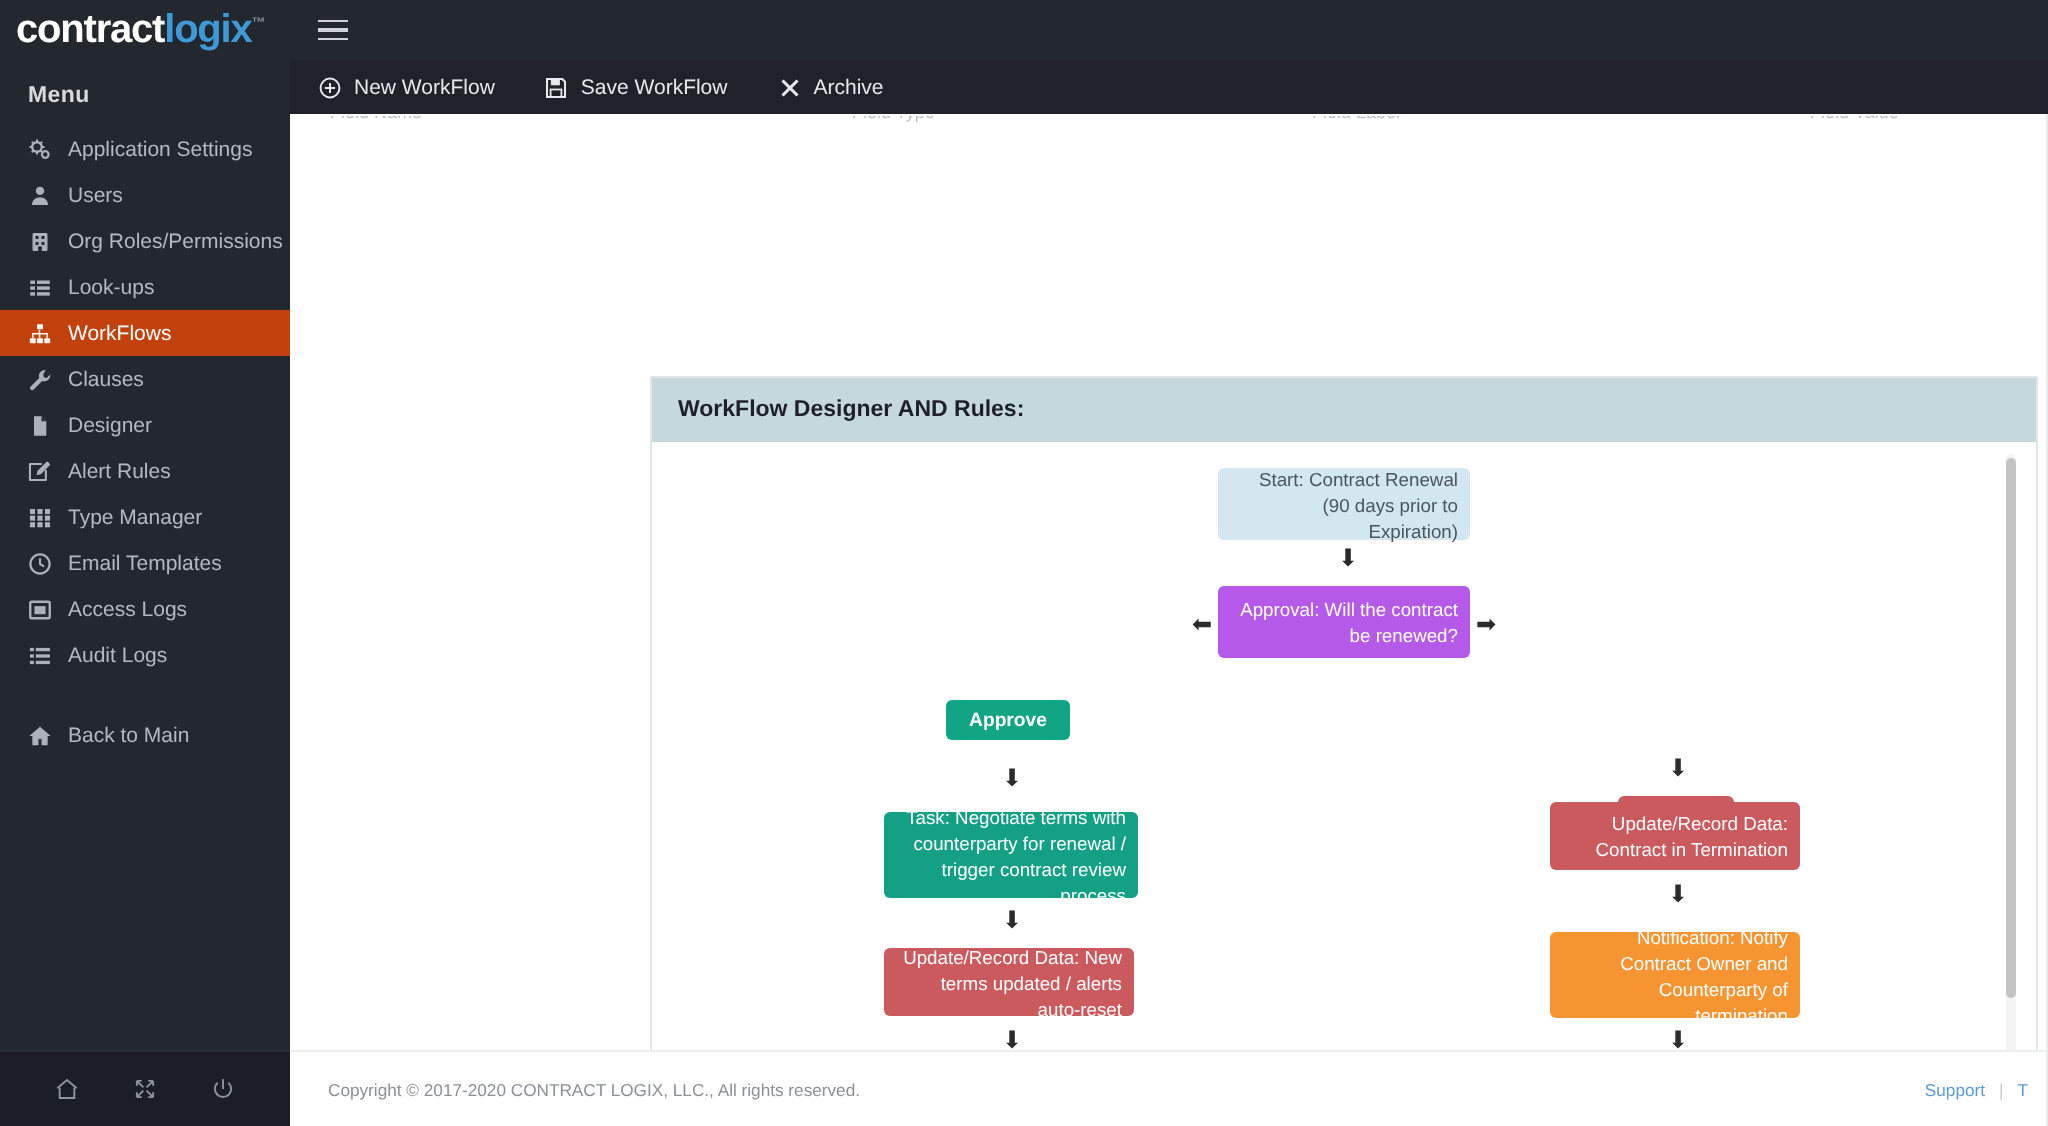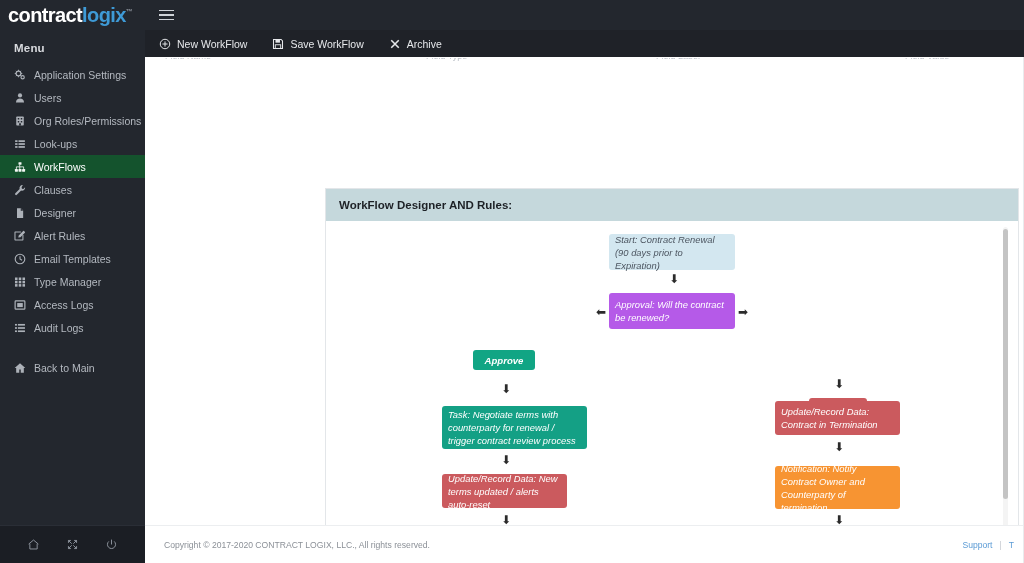--- a/index.html
+++ b/index.html
@@ -37,7 +37,7 @@
     height: 23px; padding-left: 13px; color: #b4b9c0;
     font-size: 10.5px; cursor: pointer; white-space: nowrap;
   }
-  .nav-item.active { background: #14532d; color: #ffffff; align-items: center; }
+  .nav-item.active { background: #c2410c; color: #ffffff; align-items: center; }
   .nav-item .ico {
     width: 13px; display: inline-flex; align-items: center;
     justify-content: center; flex: 0 0 13px; opacity: .95;

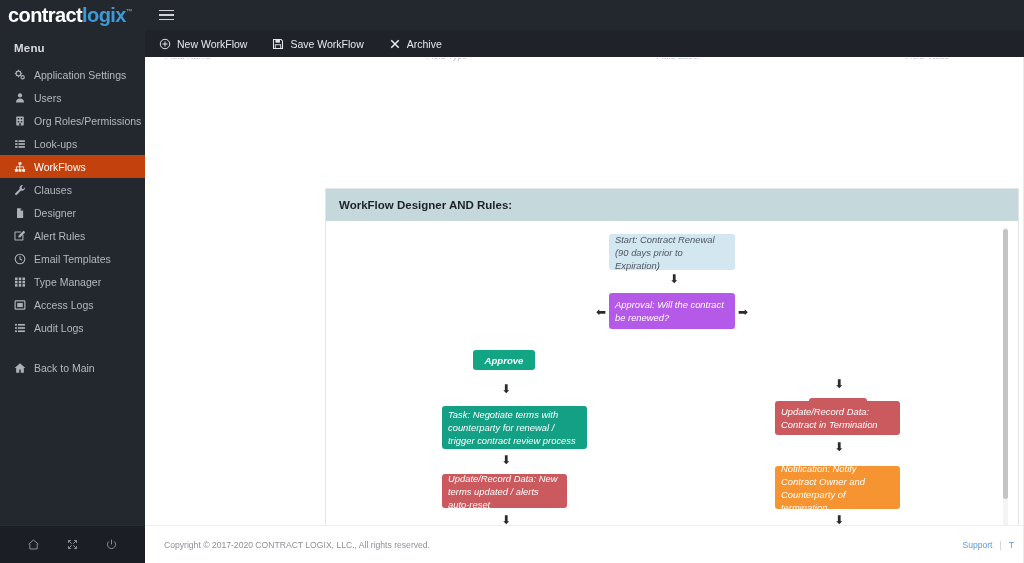--- a/index.html
+++ b/index.html
@@ -114,10 +114,10 @@
   }
 
   .node {
-    position: absolute; border-radius: 3px; text-align: left;
+    position: absolute; border-radius: 3px; text-align: right;
     font-size: 9.4px; line-height: 13px; padding: 5px 6px;
     display: flex; align-items: center; justify-content: center;
-    cursor: pointer; color: #fff; font-style: italic;
+    cursor: pointer; color: #fff;
   }
   .node.start { background: #d3e7f0; color: #4c5560; }
   .node.approval { background: #b55ae8; }

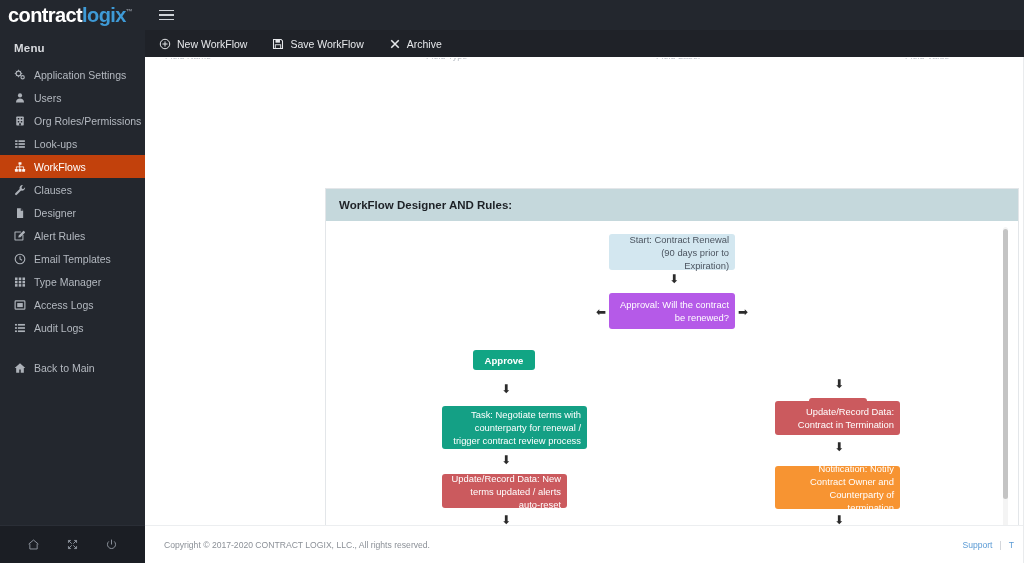--- a/index.html
+++ b/index.html
@@ -252,15 +252,6 @@
         <div class="nav-item">
           <span class="ico">
             <svg width="12" height="12" viewBox="0 0 16 16" fill="currentColor" stroke="none" stroke-width="0">
-              <circle cx="8" cy="8" r="6.4" fill="none" stroke="currentColor" stroke-width="1.5"></circle>
-              <path d="M8 4.2V8l2.7 1.7" fill="none" stroke="currentColor" stroke-width="1.4"></path>
-            </svg>
-          </span>
-          <span>Email Templates</span>
-        </div>
-        <div class="nav-item">
-          <span class="ico">
-            <svg width="12" height="12" viewBox="0 0 16 16" fill="currentColor" stroke="none" stroke-width="0">
               <rect x="1.3" y="2" width="3.4" height="3.4"></rect>
               <rect x="6.3" y="2" width="3.4" height="3.4"></rect>
               <rect x="11.3" y="2" width="3.4" height="3.4"></rect>
@@ -273,6 +264,15 @@
             </svg>
           </span>
           <span>Type Manager</span>
+        </div>
+        <div class="nav-item">
+          <span class="ico">
+            <svg width="12" height="12" viewBox="0 0 16 16" fill="currentColor" stroke="none" stroke-width="0">
+              <circle cx="8" cy="8" r="6.4" fill="none" stroke="currentColor" stroke-width="1.5"></circle>
+              <path d="M8 4.2V8l2.7 1.7" fill="none" stroke="currentColor" stroke-width="1.4"></path>
+            </svg>
+          </span>
+          <span>Email Templates</span>
         </div>
         <div class="nav-item">
           <span class="ico">

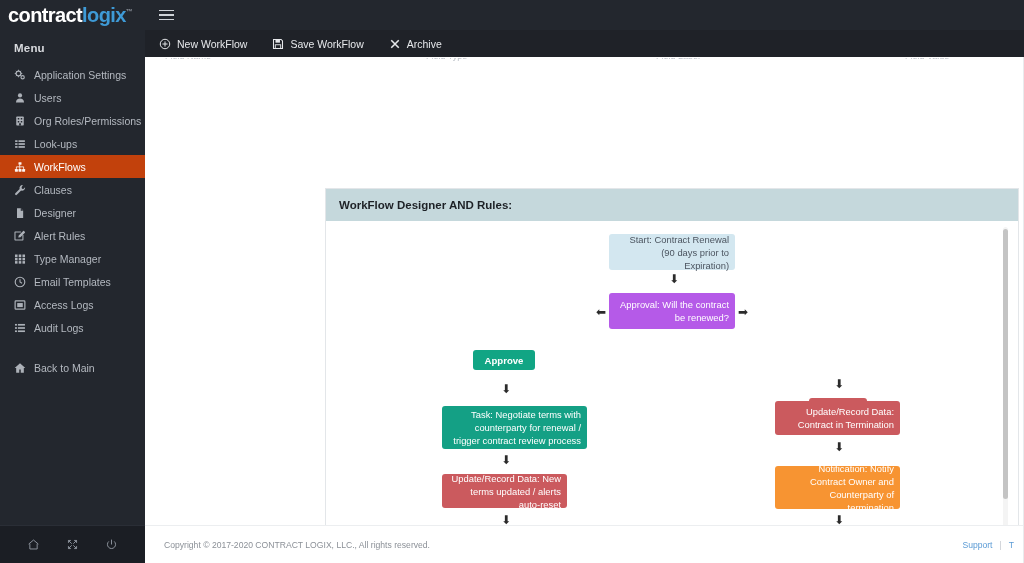--- a/index.html
+++ b/index.html
@@ -397,7 +397,7 @@
               <div class="node btn-reject" style="left: 483px; top: 129px; width: 58px; height: 20px;">
                 <span>Reject</span>
               </div>
-              <div class="node task" style="left: 116px; top: 185px; width: 145px; height: 43px;">
+              <div class="node task" style="left: 116px; top: 185px; width: 127px; height: 43px;">
                 <span>Task: Negotiate terms with counterparty for renewal / trigger contract review process</span>
               </div>
               <div class="node update" style="left: 116px; top: 253px; width: 125px; height: 34px;">

